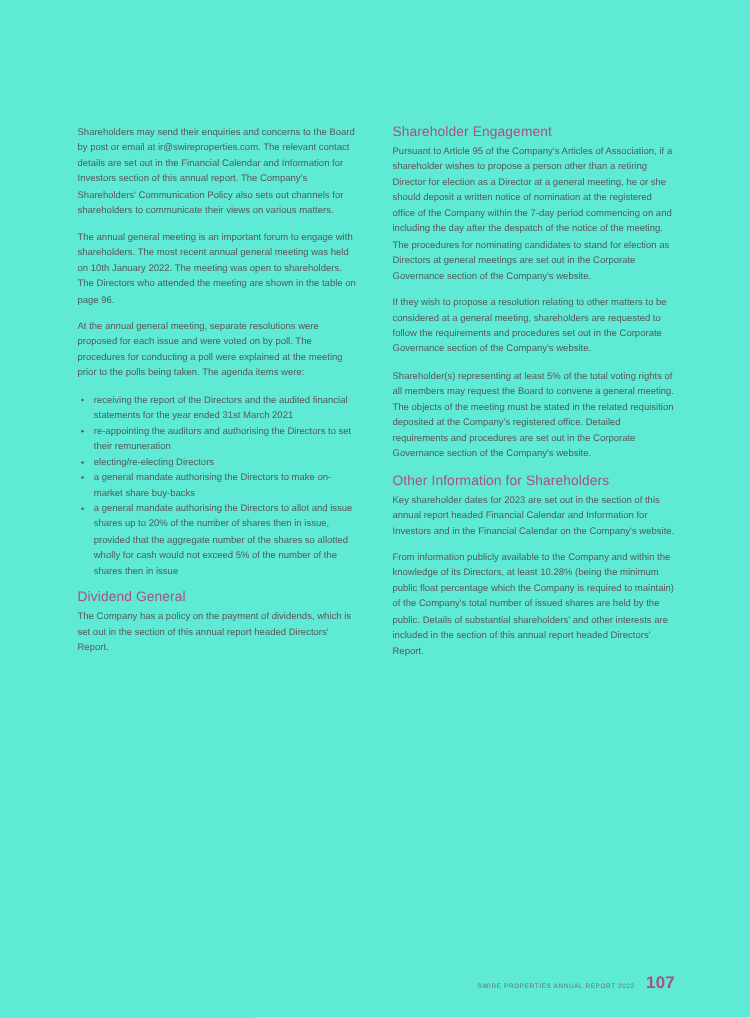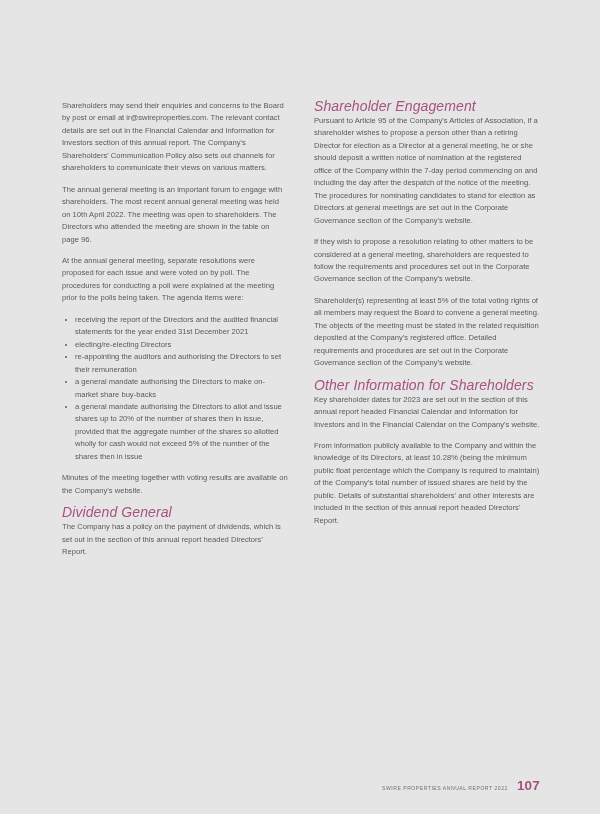--- a/index.html
+++ b/index.html
@@ -22,7 +22,7 @@
     top: 0;
     width: 600px;
     height: 814px;
-    background: #e5e5e5;
+    background: #5eead4;
   }
 
   .content {

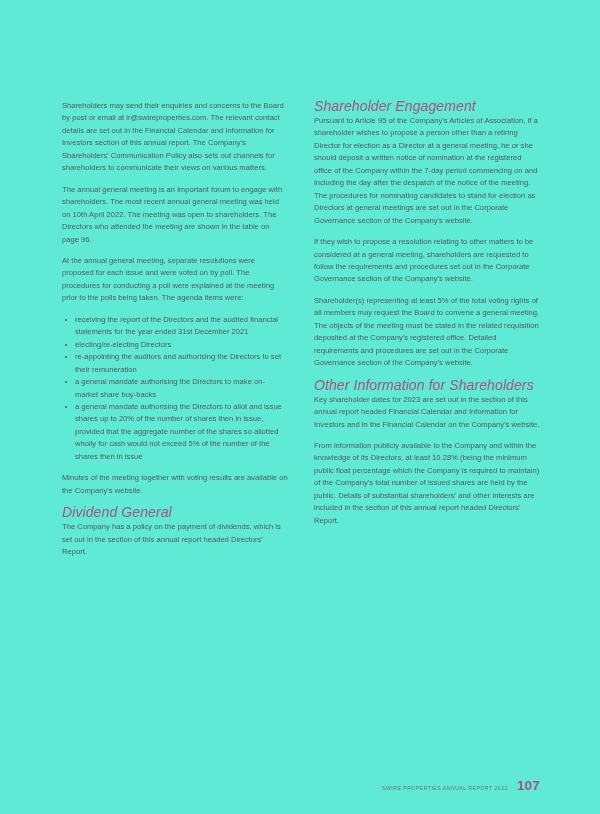--- a/index.html
+++ b/index.html
@@ -40,13 +40,12 @@
   }
 
   h2.section-heading {
-    font-size: 14px;
+    font-size: 11px;
     line-height: 13px;
     font-weight: normal;
     color: #a8527f;
     margin: 0 0 2px 0;
     letter-spacing: 0.1px;
-    font-style: italic;
   }
 
   .column > h2.section-heading.spaced-above {

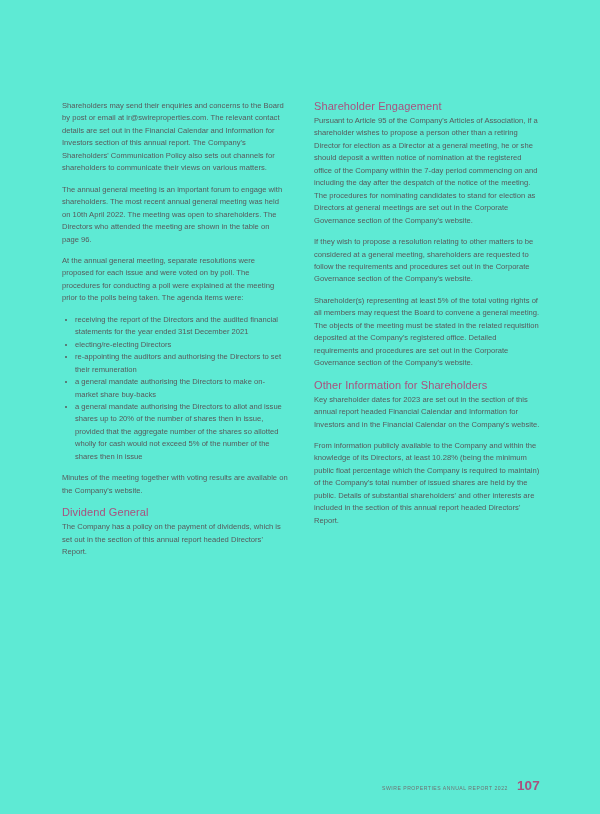--- a/index.html
+++ b/index.html
@@ -127,7 +127,7 @@
       <p class="body-text">Shareholders may send their enquiries and concerns to the Board by post or email at ir@swireproperties.com. The relevant contact details are set out in the Financial Calendar and Information for Investors section of this annual report. The Company's Shareholders' Communication Policy also sets out channels for shareholders to communicate their views on various matters.</p>
 
 
-      <p class="body-text">The annual general meeting is an important forum to engage with shareholders. The most recent annual general meeting was held on 10th April 2022. The meeting was open to shareholders. The Directors who attended the meeting are shown in the table on page 96.</p>
+      <p class="body-text">The annual general meeting is an important forum to engage with shareholders. The most recent annual general meeting was held on 10th January 2022. The meeting was open to shareholders. The Directors who attended the meeting are shown in the table on page 96.</p>
 
       <p class="body-text">At the annual general meeting, separate resolutions were proposed for each issue and were voted on by poll. The procedures for conducting a poll were explained at the meeting prior to the polls being taken. The agenda items were:</p>
 

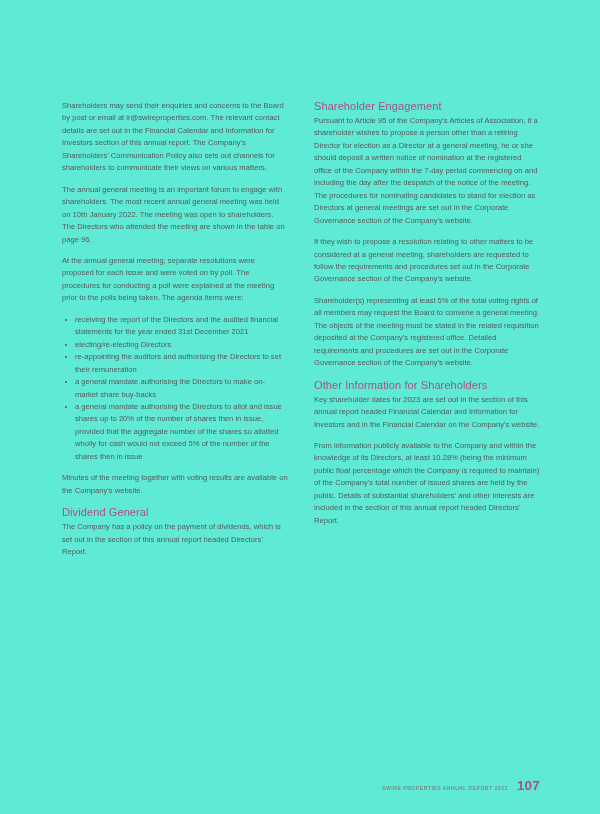--- a/index.html
+++ b/index.html
@@ -132,7 +132,7 @@
       <p class="body-text">At the annual general meeting, separate resolutions were proposed for each issue and were voted on by poll. The procedures for conducting a poll were explained at the meeting prior to the polls being taken. The agenda items were:</p>
 
       <ul class="bullet-list">
-        <li>receiving the report of the Directors and the audited financial statements for the year ended 31st December 2021</li>
+        <li>receiving the report of the Directors and the audited financial statements for the year ended 31st March 2021</li>
         <li>electing/re-electing Directors</li>
         <li>re-appointing the auditors and authorising the Directors to set their remuneration</li>
         <li>a general mandate authorising the Directors to make on-market share buy-backs</li>

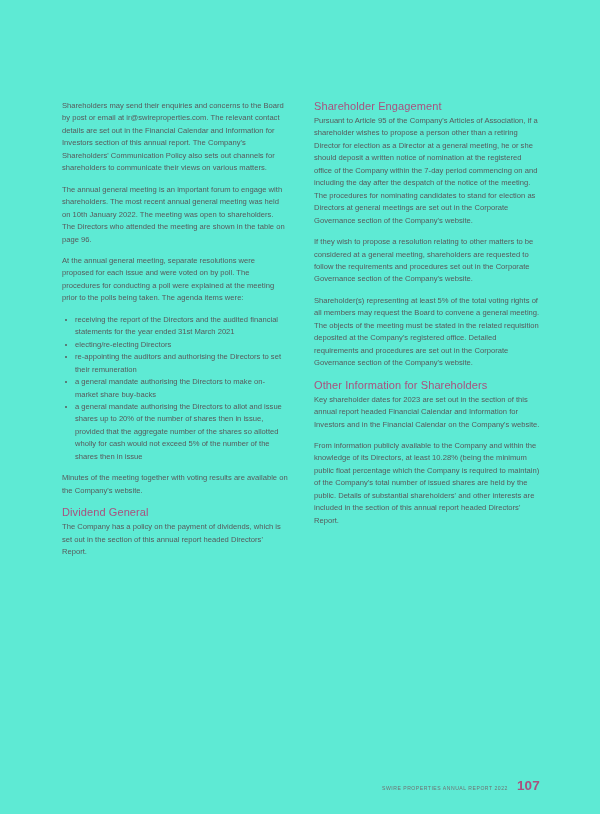--- a/index.html
+++ b/index.html
@@ -133,8 +133,8 @@
 
       <ul class="bullet-list">
         <li>receiving the report of the Directors and the audited financial statements for the year ended 31st March 2021</li>
+        <li>re-appointing the auditors and authorising the Directors to set their remuneration</li>
         <li>electing/re-electing Directors</li>
-        <li>re-appointing the auditors and authorising the Directors to set their remuneration</li>
         <li>a general mandate authorising the Directors to make on-market share buy-backs</li>
         <li>a general mandate authorising the Directors to allot and issue shares up to 20% of the number of shares then in issue, provided that the aggregate number of the shares so allotted wholly for cash would not exceed 5% of the number of the shares then in issue</li>
       </ul>

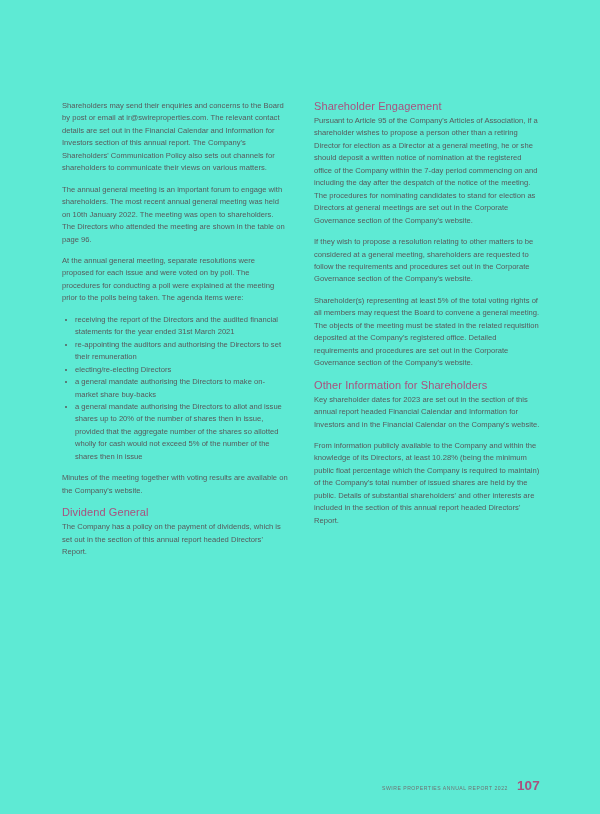--- a/index.html
+++ b/index.html
@@ -139,7 +139,6 @@
         <li>a general mandate authorising the Directors to allot and issue shares up to 20% of the number of shares then in issue, provided that the aggregate number of the shares so allotted wholly for cash would not exceed 5% of the number of the shares then in issue</li>
       </ul>
 
-      <p class="body-text">Minutes of the meeting together with voting results are available on the Company's website.</p>
 
       <h2 class="section-heading spaced-above">Dividend General</h2>
 

